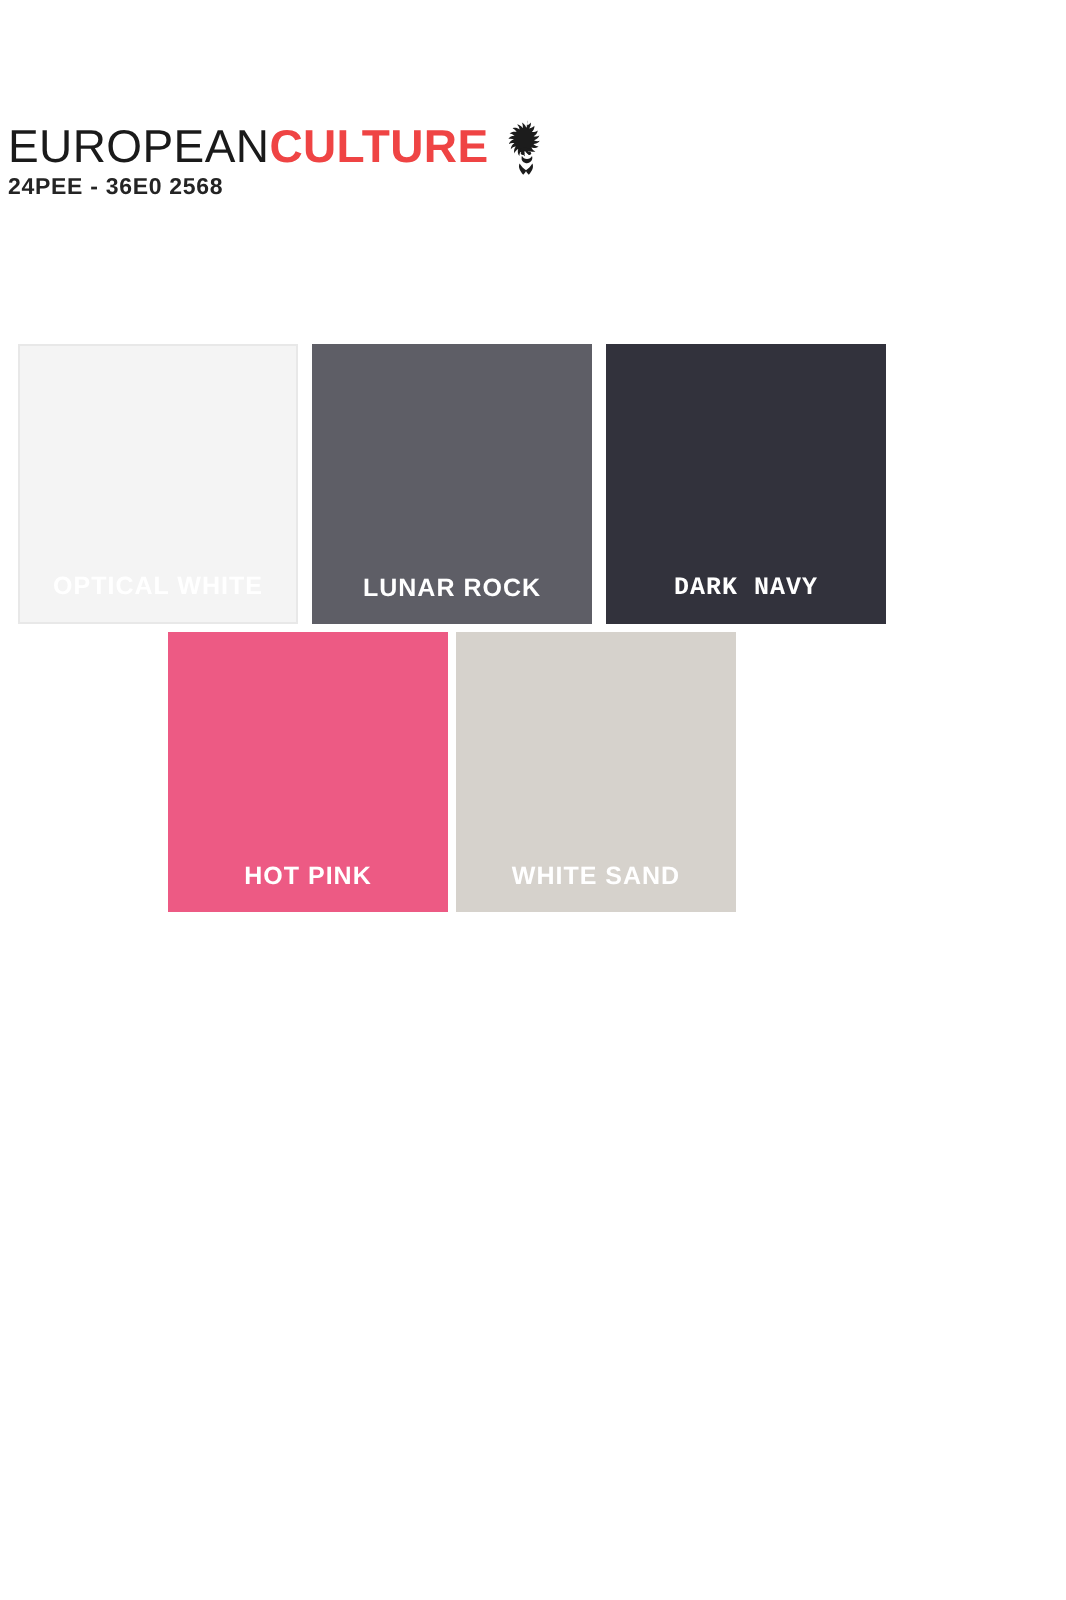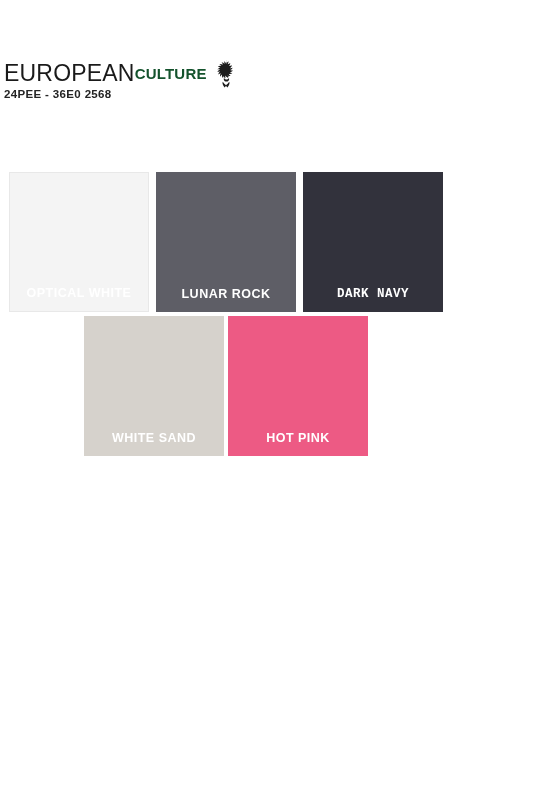--- a/index.html
+++ b/index.html
@@ -37,10 +37,10 @@
     color: #1a1a1a;
   }
   .wm-bold {
-    font-size: 15px;
+    font-size: 23px;
     font-weight: 700;
     letter-spacing: 0.2px;
-    color: #14532d;
+    color: #ef4444;
   }
   .crest {
     display: inline-block;

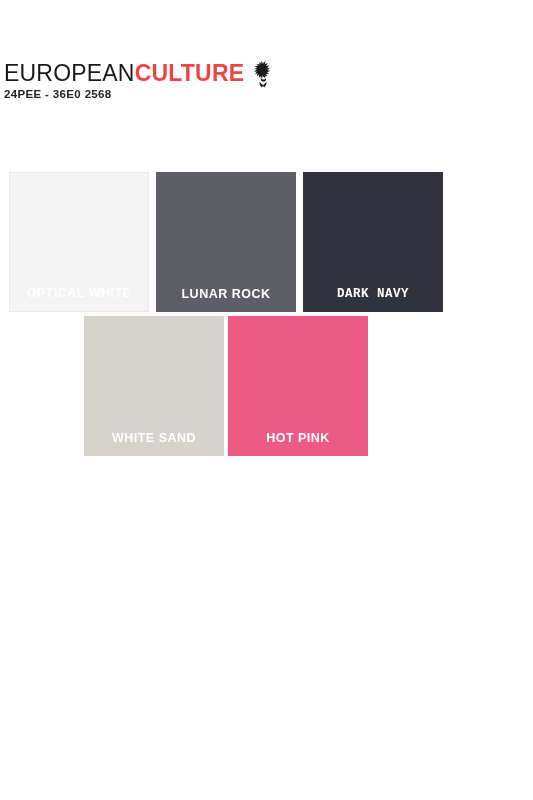--- a/index.html
+++ b/index.html
@@ -142,12 +142,12 @@
 
   <div class="swatch-row row-2">
 
+    <div class="swatch" style="background-color: rgb(237, 90, 132);">
+      <span class="swatch-label" style="color: rgb(255, 255, 255);">HOT PINK</span>
+    </div>
+
     <div class="swatch" style="background-color: rgb(214, 210, 204);">
       <span class="swatch-label" style="color: rgb(255, 255, 255);">WHITE SAND</span>
-    </div>
-
-    <div class="swatch" style="background-color: rgb(237, 90, 132);">
-      <span class="swatch-label" style="color: rgb(255, 255, 255);">HOT PINK</span>
     </div>
   </div>
 </div>

